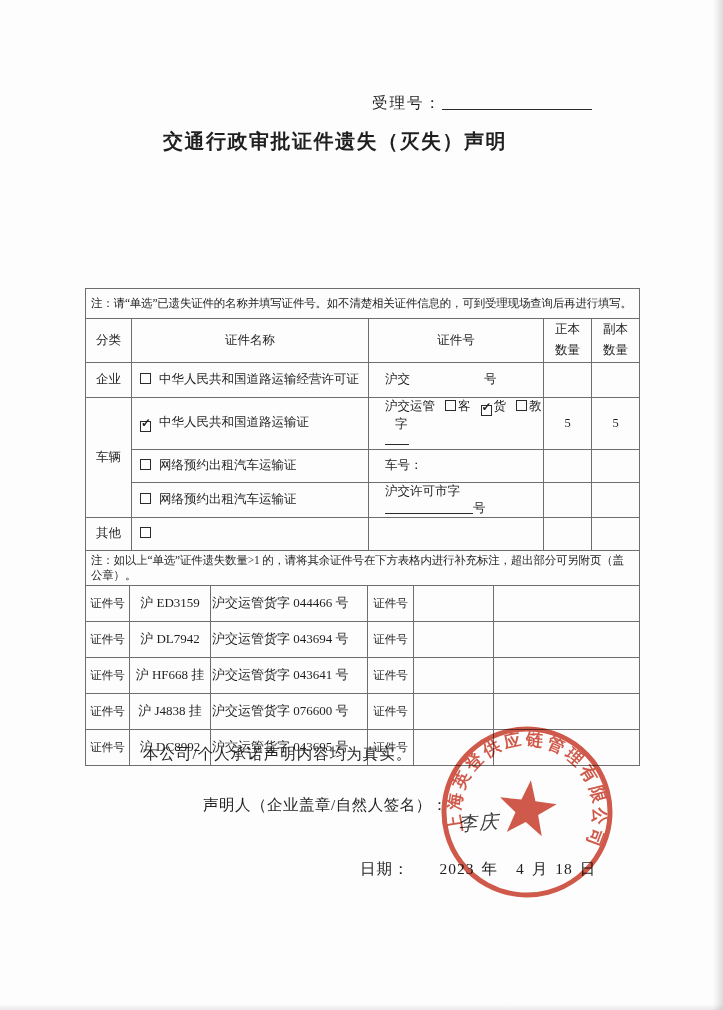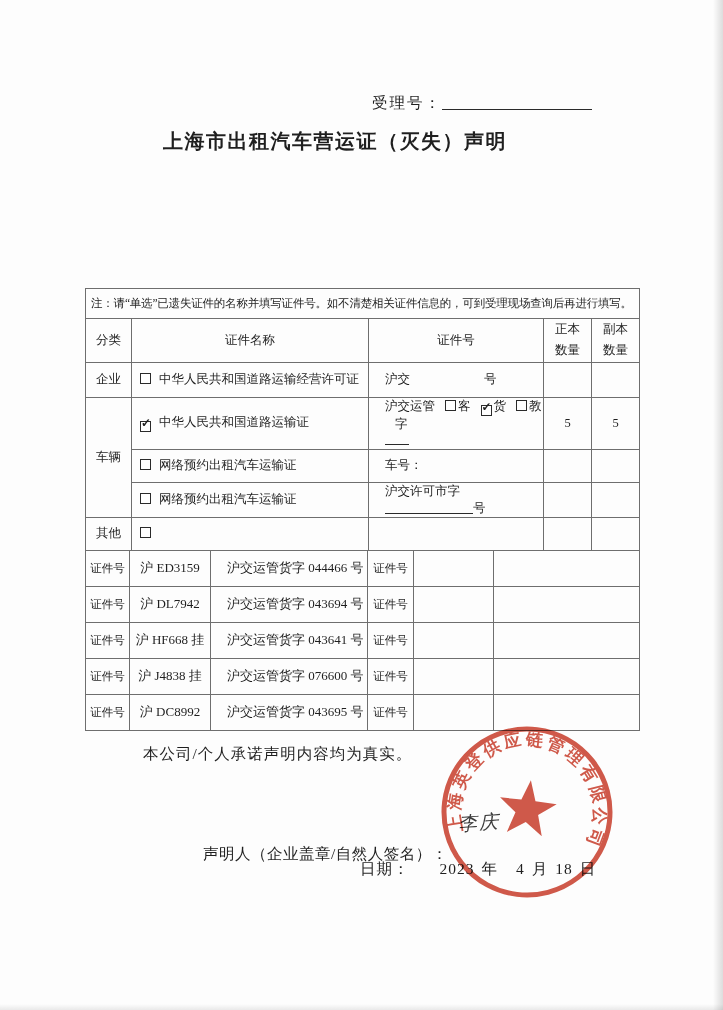--- a/index.html
+++ b/index.html
@@ -87,7 +87,7 @@
     <span>受理号：</span><span class="blank"></span>
   </div>
 
-  <div class="title">上海市出租汽车营运证（灭失）声明</div>
+  <div class="title">交通行政审批证件遗失（灭失）声明</div>
 
 
   <div class="tables">

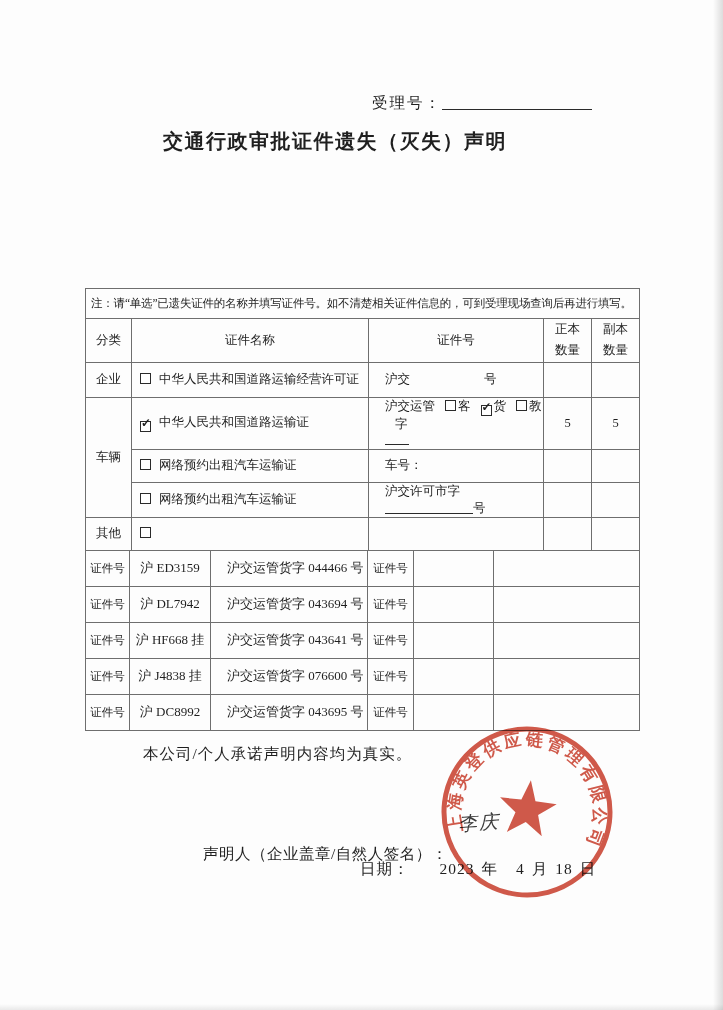--- a/index.html
+++ b/index.html
@@ -181,6 +181,9 @@
           <col style="width:146px">
       </colgroup>
       <tbody>
+          <tr class="note-row" style="height:24px">
+        <td colspan="6">注：如以上“单选”证件遗失数量&gt;1 的，请将其余证件号在下方表格内进行补充标注，超出部分可另附页（盖公章）。</td>
+      </tr>
       <tr style="height:36px">
         <td class="c label">证件号</td>
         <td class="plate">沪 ED3159</td>

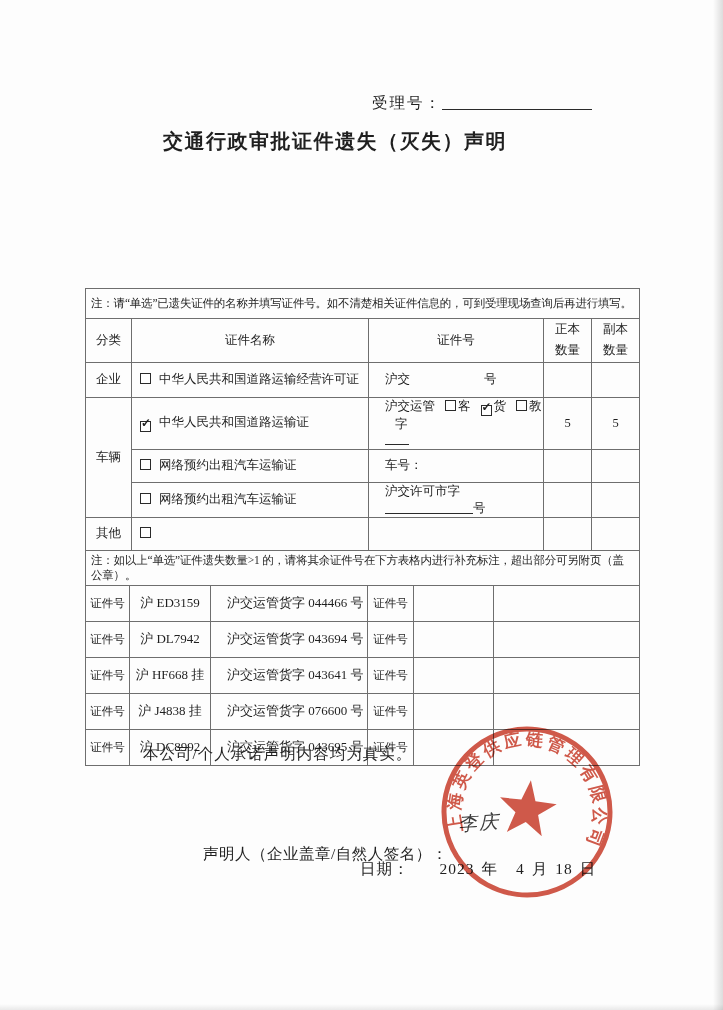--- a/index.html
+++ b/index.html
@@ -55,7 +55,7 @@
   .t2 { margin-top:-1px; }
   .t2 .label { font-size:11.5px; }
   .t2 .plate { font-size:13px; text-align:center;margin-top:23px; }
-  .t2 .certnum { font-size:13px; padding-left:16px;margin-top:48px; }
+  .t2 .certnum { font-size:13px; padding-left:1px;margin-top:48px; }
 
   
   .commitment { position:absolute; top:744px; left:143px; font-size:15.5px; letter-spacing:1px; }

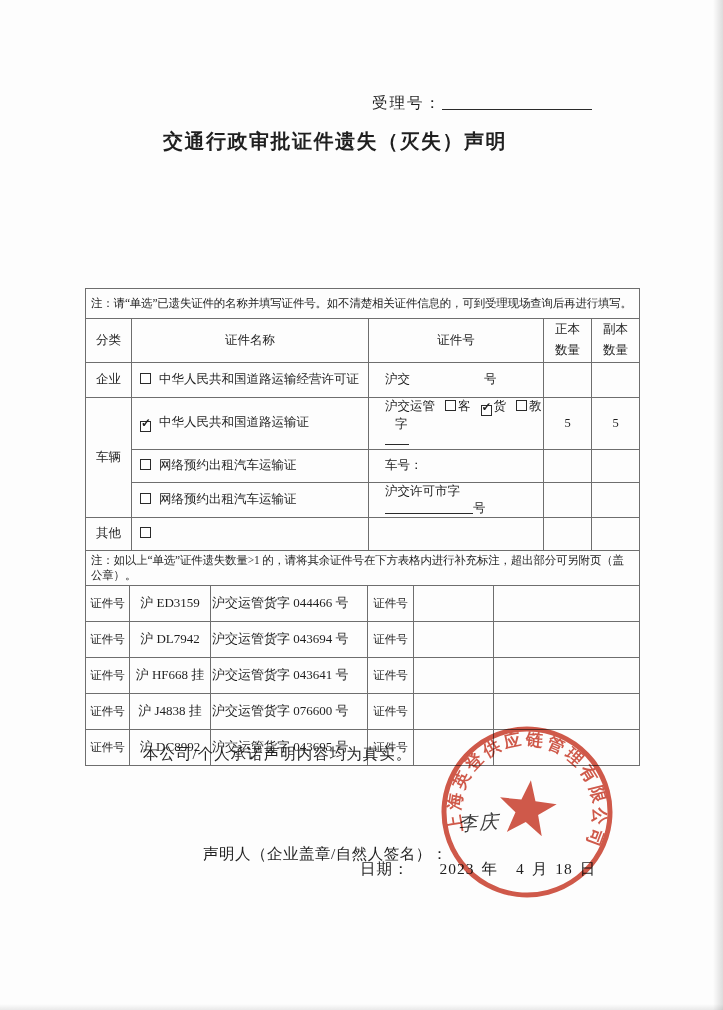--- a/index.html
+++ b/index.html
@@ -59,7 +59,7 @@
 
   
   .commitment { position:absolute; top:744px; left:143px; font-size:15.5px; letter-spacing:1px; }
-  .declarant { position:absolute; top:844px; left:203px; font-size:15.5px; letter-spacing:0.5px; }
+  .declarant { position:absolute; top:795px; left:203px; font-size:15.5px; letter-spacing:0.5px; }
   .signature {
     position:absolute; top:810px; left:458px; font-size:19px; color:#3c3c3c;
     font-style:italic; transform:rotate(-4deg); letter-spacing:2px;

